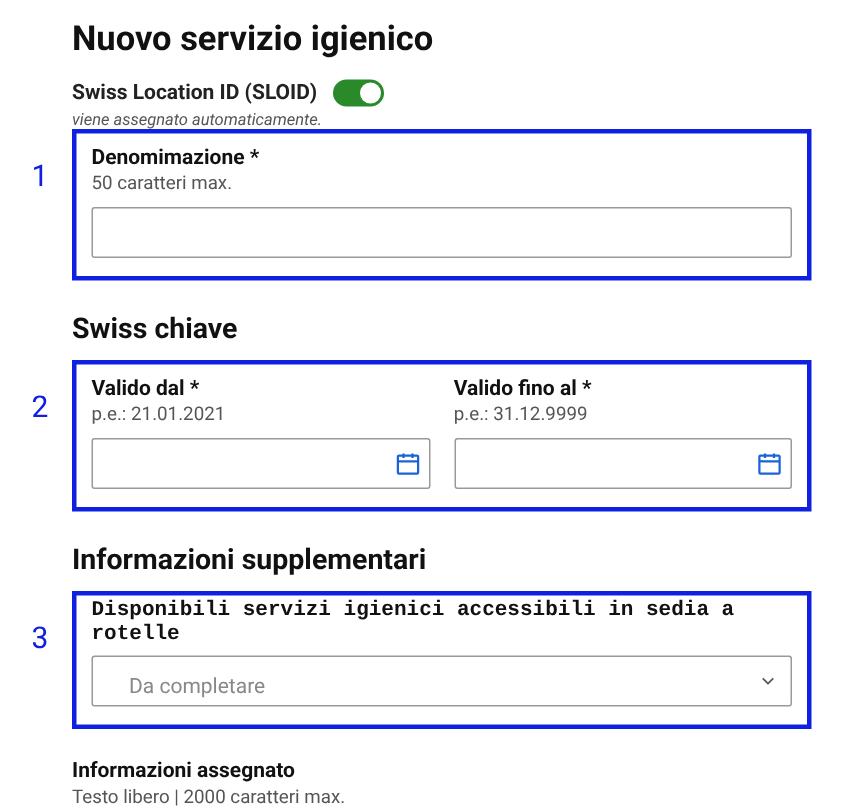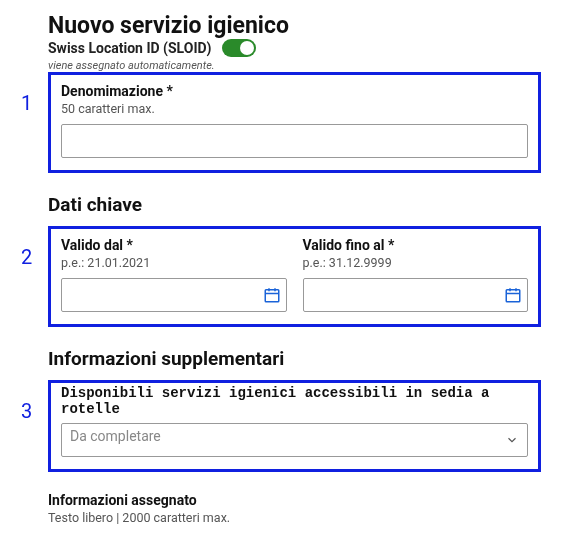--- a/index.html
+++ b/index.html
@@ -18,6 +18,7 @@
     font-size: 23px;
     font-weight: 700;
     color: #111;
+    margin-bottom: 14px;
   }
   .sloid-row {
     display: flex;

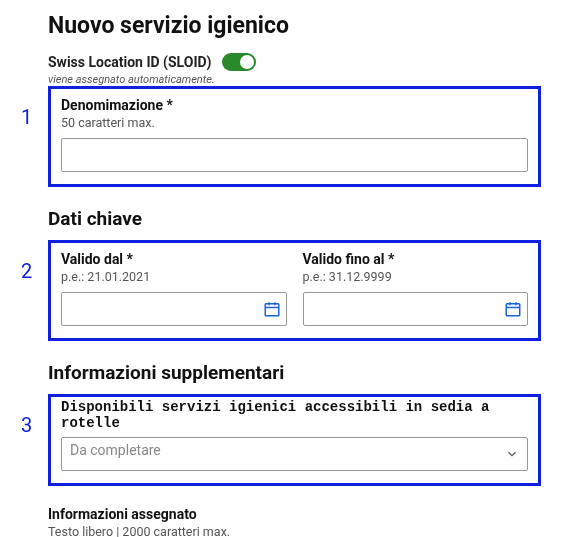--- a/index.html
+++ b/index.html
@@ -167,7 +167,7 @@
     <input type="text" class="text-input" value="" style="">
   </div>
 
-  <h2 class="section">Dati chiave</h2>
+  <h2 class="section">Swiss chiave</h2>
 
   <div class="boxed">
     <span class="marker">2</span>

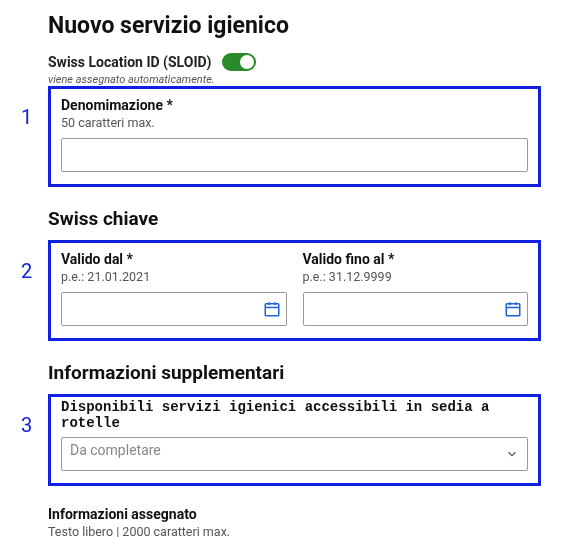--- a/index.html
+++ b/index.html
@@ -125,13 +125,13 @@
     height: 34px;
     border: 1px solid #999;
     border-radius: 2px;
-    padding: 4px 28px 4px 8px;
+    padding: 4px 28px 4px 24px;
     font-size: 14px;
     color: #888;
     background: #fff;
     position: relative;
     display: flex;
-    align-items: flex-start;
+    align-items: flex-end;
     cursor: pointer;
   }
   .select .chev {

